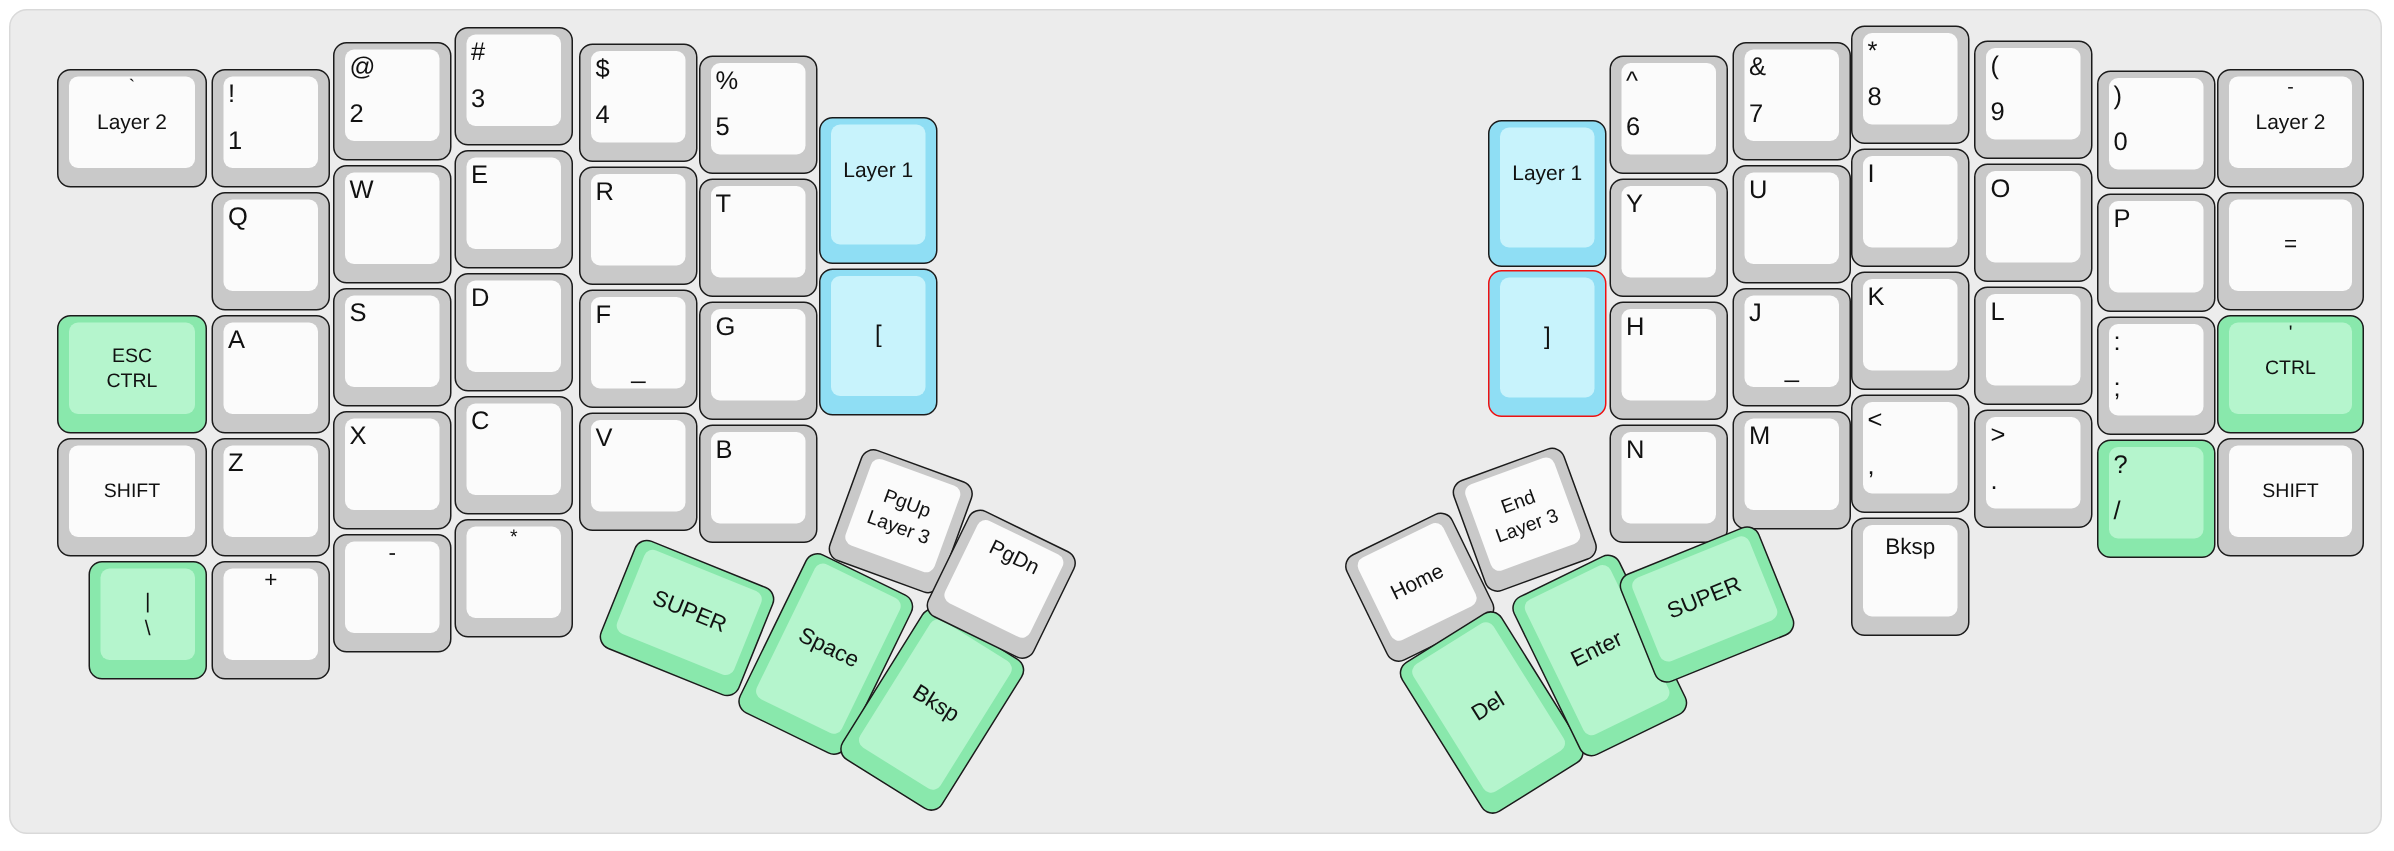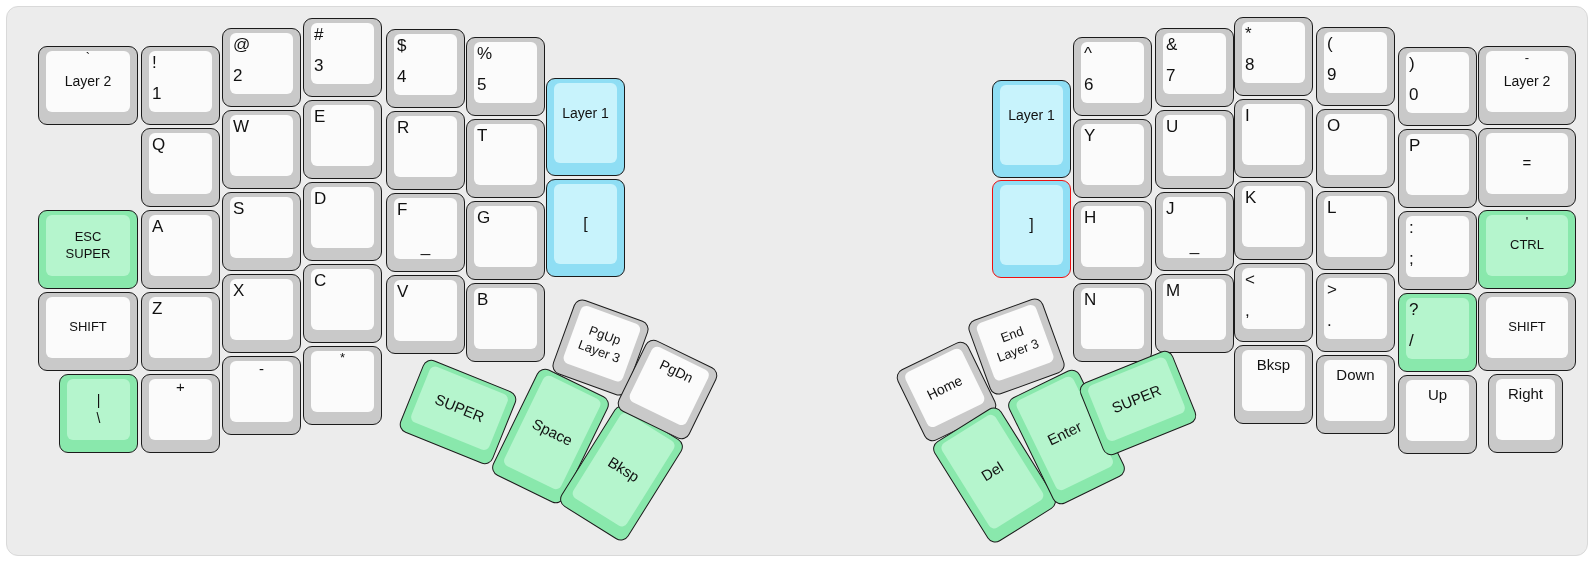--- a/index.html
+++ b/index.html
@@ -32,7 +32,7 @@
     <div class="key" style="left: 38px; top: 210px; width: 100px; height: 79px; background: rgb(137, 232, 172); border-color: rgb(27, 27, 27);">
       <div class="cap" style="background: rgb(181, 245, 205);"></div>
       <span class="lbl pos-c" style="font-size: 13px;">ESC
-SUPER</span>
+CTRL</span>
     </div>
     <div class="key" style="left: 38px; top: 292px; width: 100px; height: 79px; background: rgb(201, 201, 201); border-color: rgb(27, 27, 27);">
       <div class="cap" style="background: rgb(251, 251, 251);"></div>

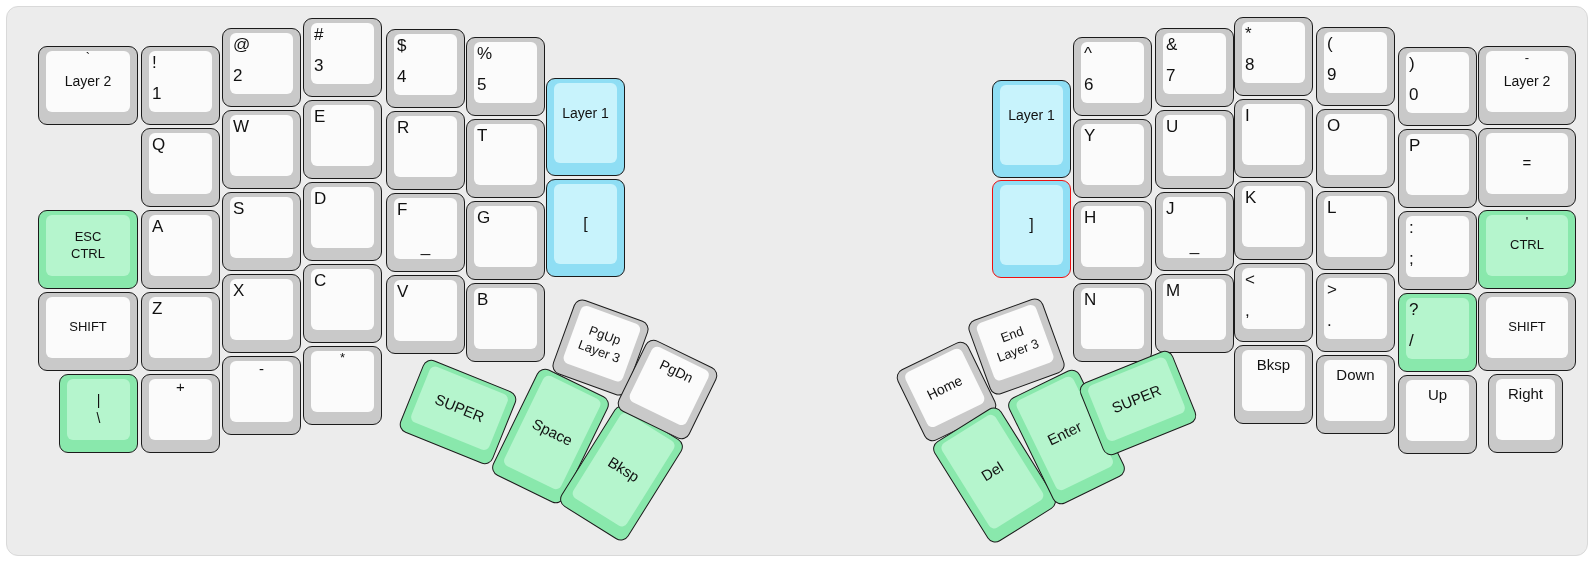--- a/index.html
+++ b/index.html
@@ -253,10 +253,6 @@
       <span class="lbl pos-tl">&gt;</span>
       <span class="lbl pos-ml">.</span>
     </div>
-    <div class="key" style="left: 1316px; top: 355px; width: 79px; height: 79px; background: rgb(201, 201, 201); border-color: rgb(27, 27, 27);">
-      <div class="cap" style="background: rgb(251, 251, 251);"></div>
-      <span class="lbl pos-uc" style="font-size: 15px;">Down</span>
-    </div>
     <div class="key" style="left: 1398px; top: 47px; width: 79px; height: 79px; background: rgb(201, 201, 201); border-color: rgb(27, 27, 27);">
       <div class="cap" style="background: rgb(251, 251, 251);"></div>
       <span class="lbl pos-tl">)</span>

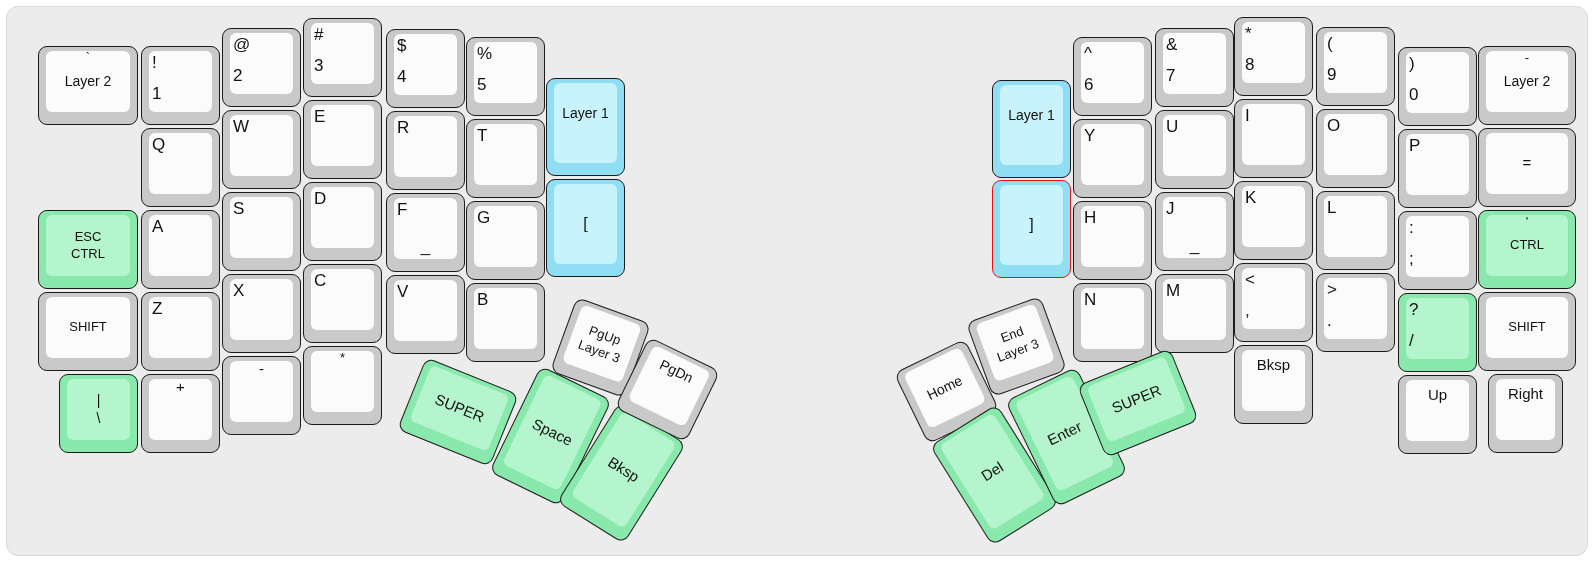--- a/index.html
+++ b/index.html
@@ -272,10 +272,6 @@
       <span class="lbl pos-tl">?</span>
       <span class="lbl pos-ml">/</span>
     </div>
-    <div class="key" style="left: 1398px; top: 375px; width: 79px; height: 79px; background: rgb(201, 201, 201); border-color: rgb(27, 27, 27);">
-      <div class="cap" style="background: rgb(251, 251, 251);"></div>
-      <span class="lbl pos-uc" style="font-size: 15px;">Up</span>
-    </div>
     <div class="key" style="left: 1478px; top: 46px; width: 98px; height: 79px; background: rgb(201, 201, 201); border-color: rgb(27, 27, 27);">
       <div class="cap" style="background: rgb(251, 251, 251);"></div>
       <span class="lbl pos-tc" style="font-size: 13px;">-</span>

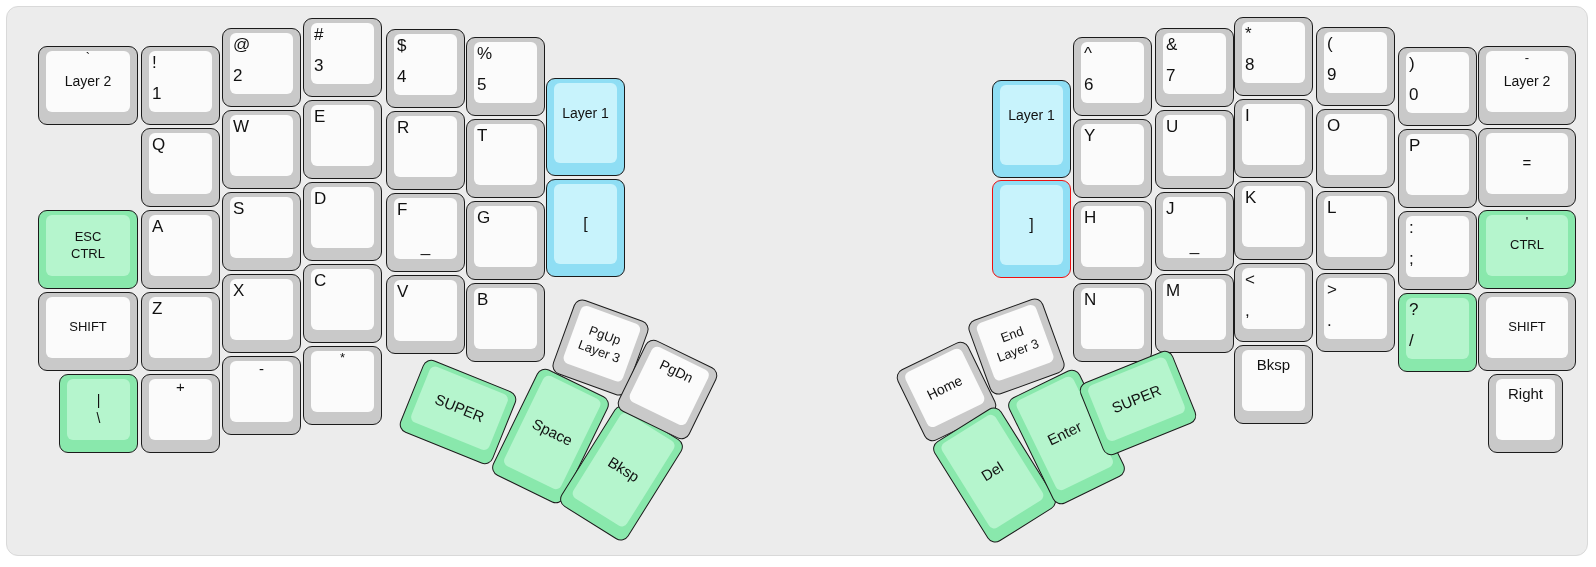--- a/index.html
+++ b/index.html
@@ -290,10 +290,6 @@
       <div class="cap" style="background: rgb(251, 251, 251);"></div>
       <span class="lbl pos-c" style="font-size: 13px;">SHIFT</span>
     </div>
-    <div class="key" style="left: 1488px; top: 374px; width: 75px; height: 79px; background: rgb(201, 201, 201); border-color: rgb(27, 27, 27);">
-      <div class="cap" style="background: rgb(251, 251, 251);"></div>
-      <span class="lbl pos-uc" style="font-size: 15px;">Right</span>
-    </div>
     <div class="key" style="left: 907px; top: 352px; width: 79px; height: 79px; background: rgb(201, 201, 201); transform: rotate(-26deg); border-color: rgb(27, 27, 27);">
       <div class="cap" style="background: rgb(251, 251, 251);"></div>
       <span class="lbl pos-c" style="font-size: 14px;">Home</span>

